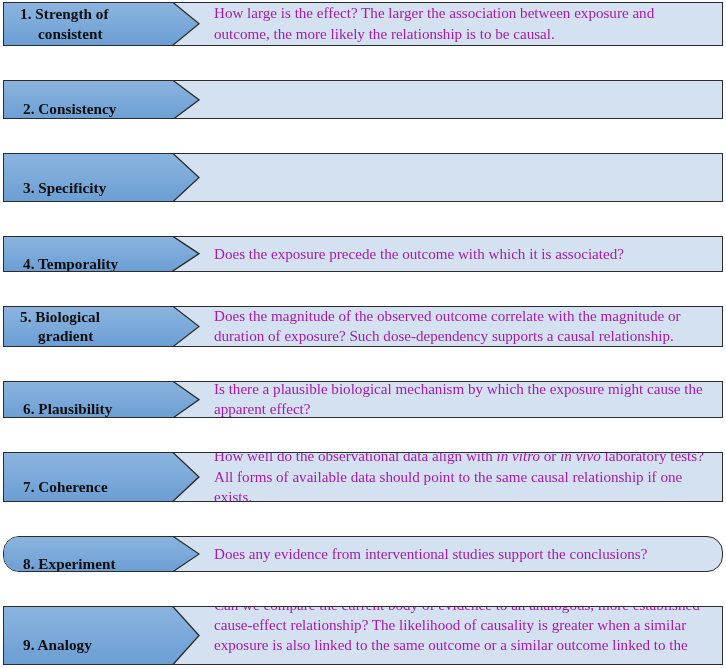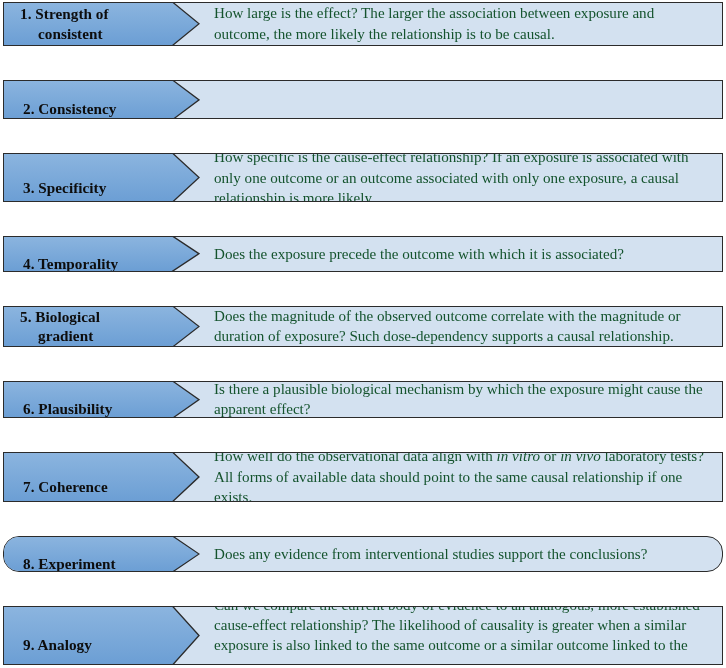--- a/index.html
+++ b/index.html
@@ -92,7 +92,7 @@
     padding: 0 12px 0 14px;
     font-size: 15.1px;
     line-height: 1.345;
-    color: #14532d;
+    color: #a21caf;
   }
   .criterion-desc p {
     margin: 0;

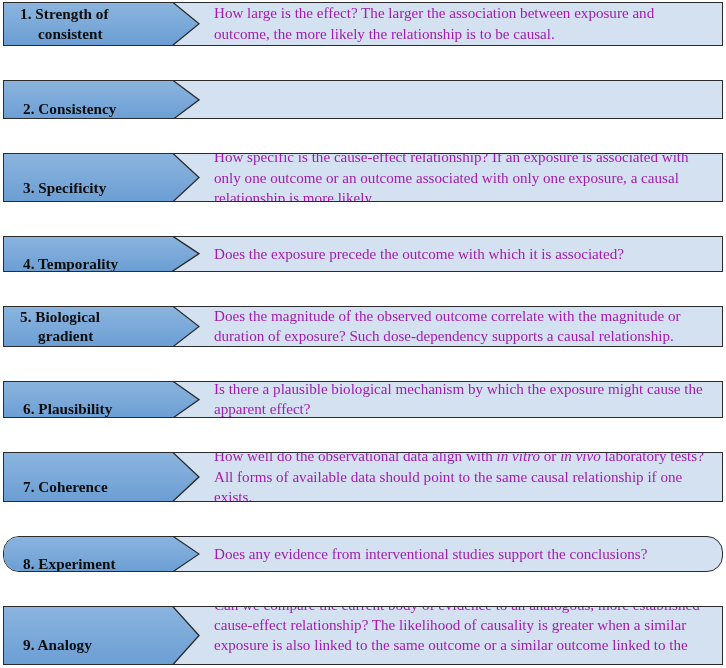--- a/index.html
+++ b/index.html
@@ -176,9 +176,6 @@
         <span>3. Specificity</span>
       </div>
     </div>
-    <div class="criterion-desc">
-      <p>How specific is the cause-effect relationship? If an exposure is associated with only one outcome or an outcome associated with only one exposure, a causal relationship is more likely.</p>
-    </div>
   </div>
 
   <div class="criterion-row h-43">

